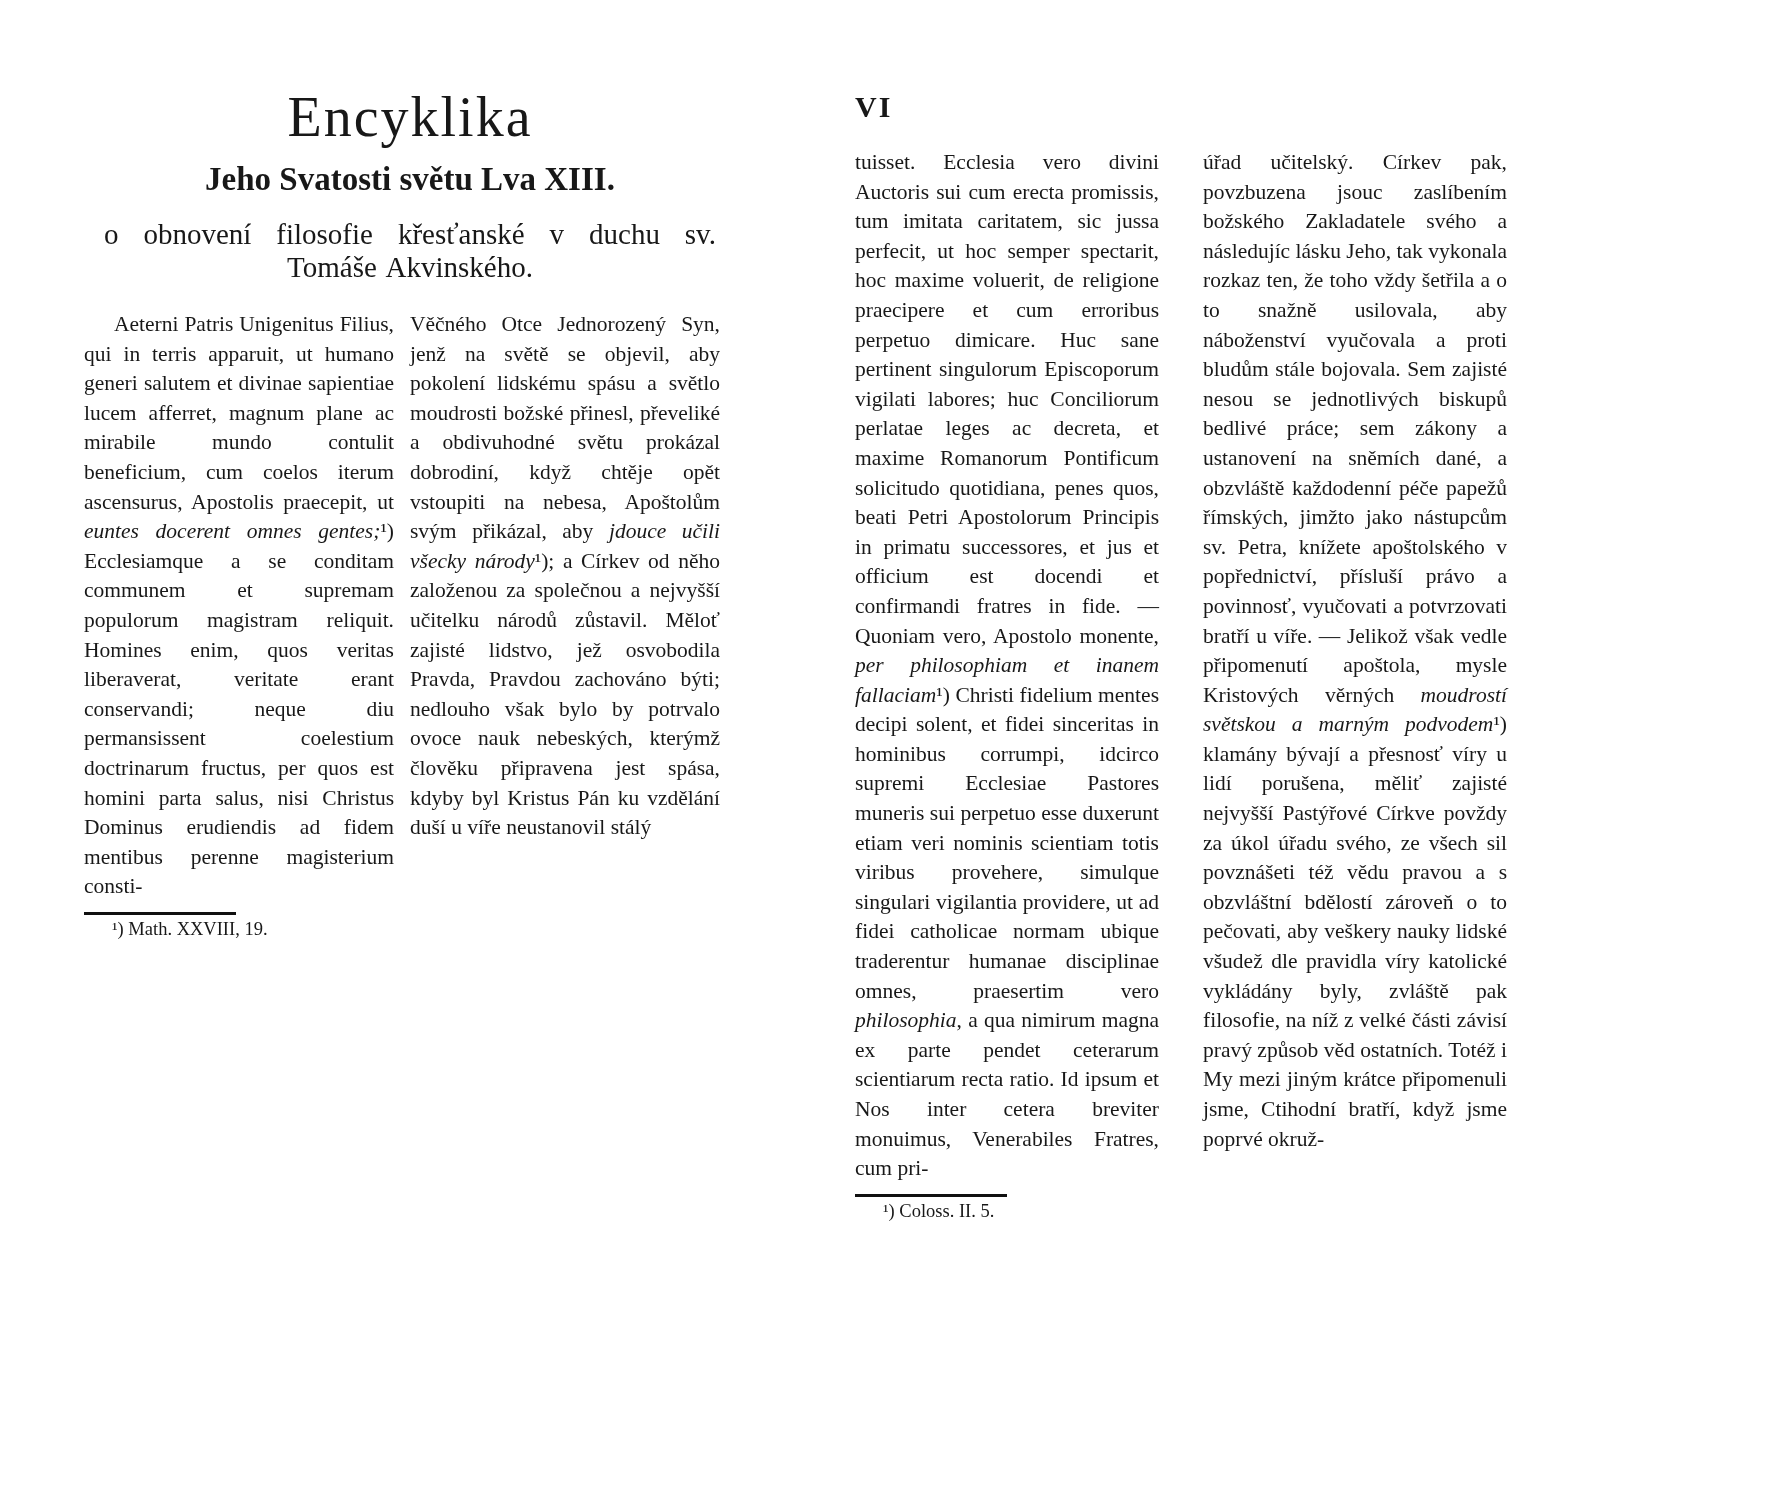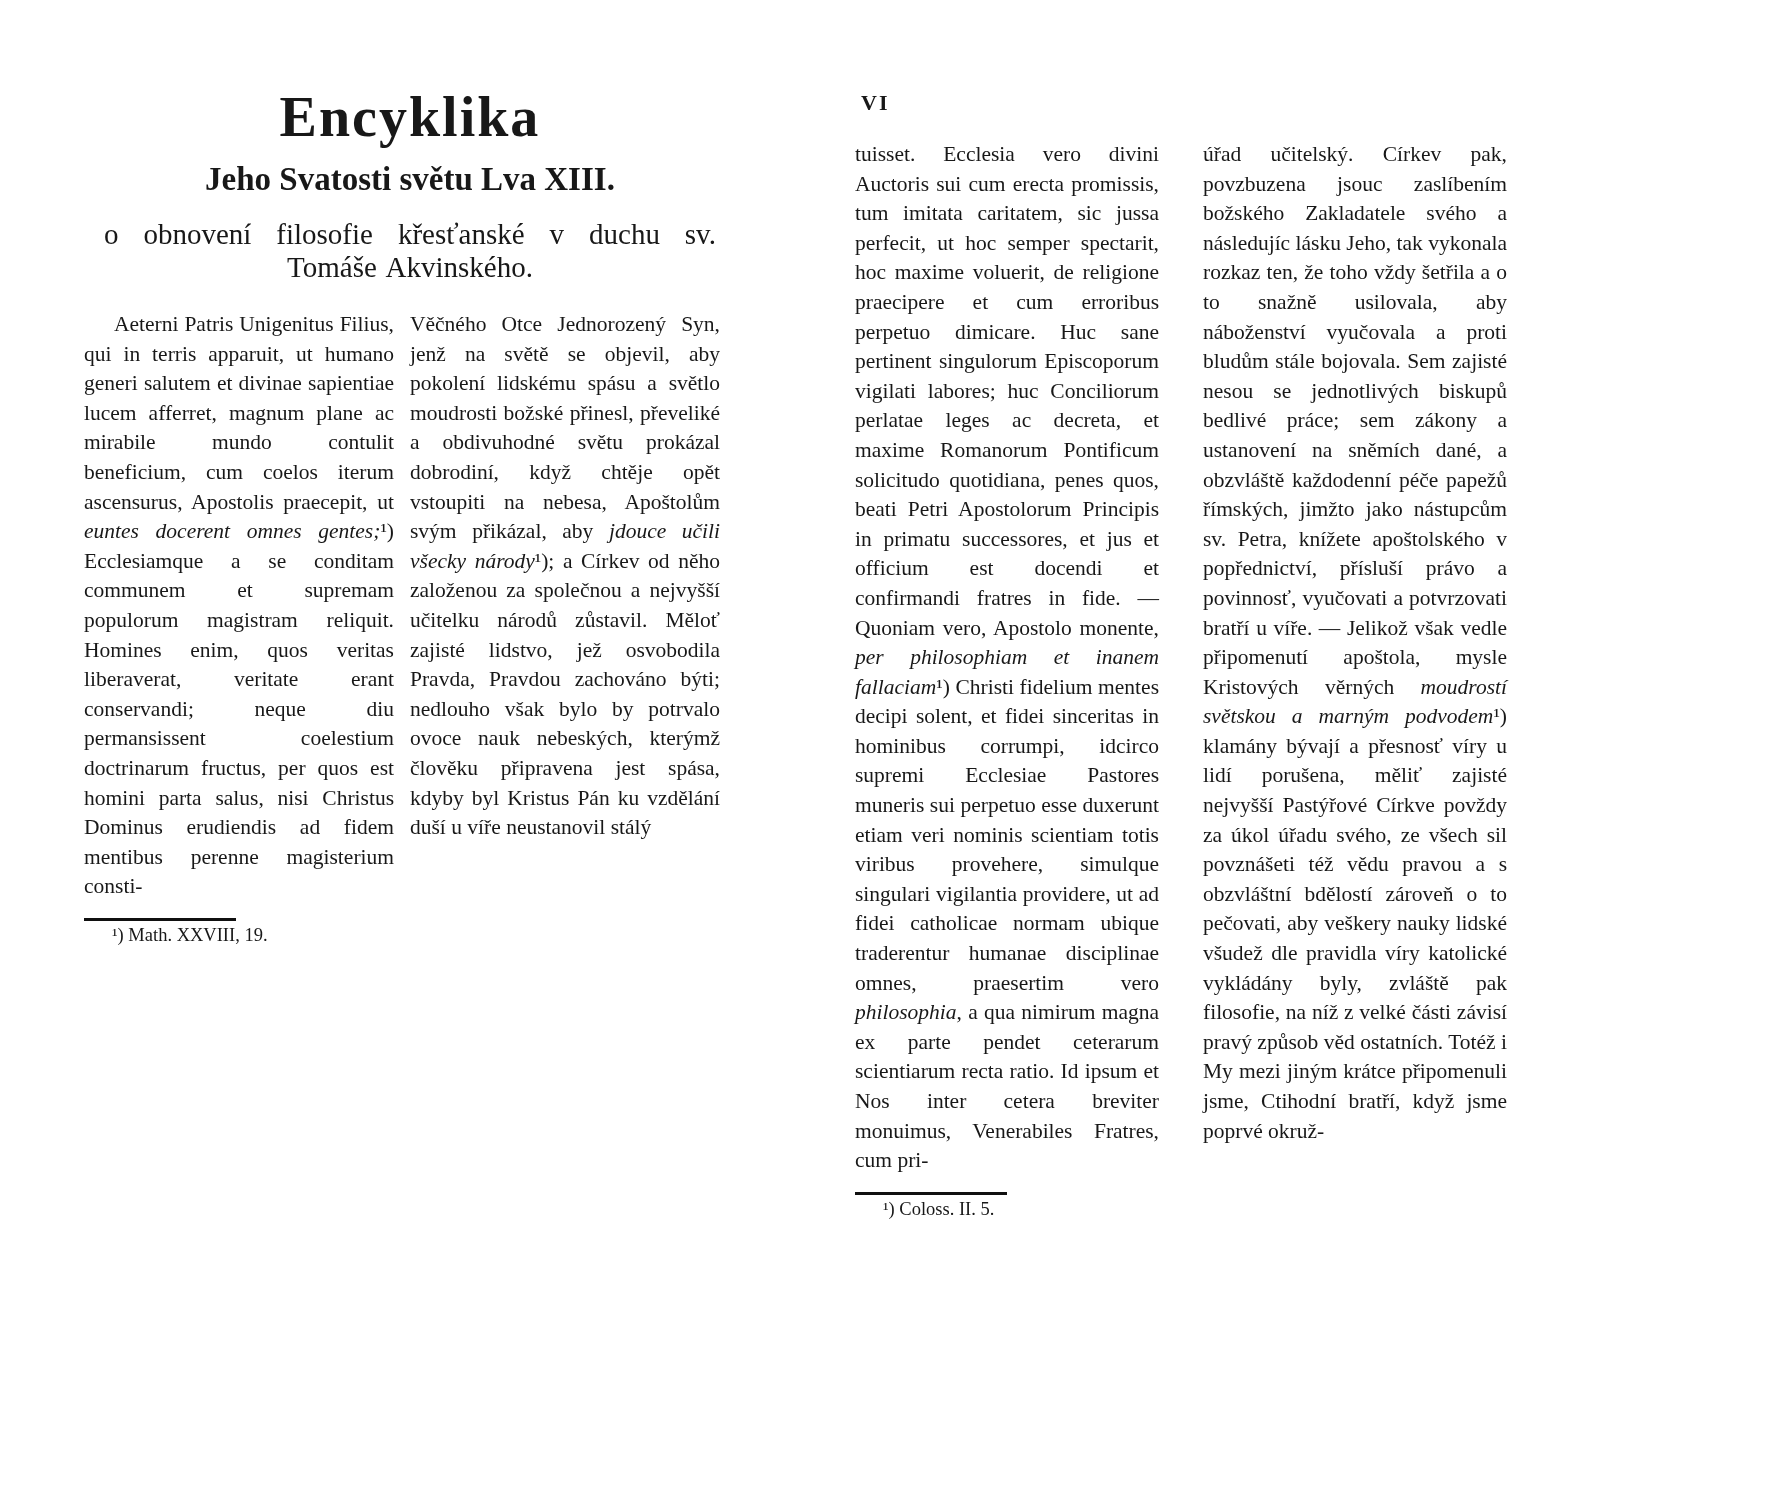--- a/index.html
+++ b/index.html
@@ -15,7 +15,7 @@
   
   .page-left { position:absolute; left:84px; top:86px; width:652px; }
   .lp-title {
-    font-size:56px; font-weight:700; text-align:center;
+    font-size:56px; font-weight:400; text-align:center;
     margin:0; letter-spacing:2px; line-height:62px;
   }
   .lp-subtitle {

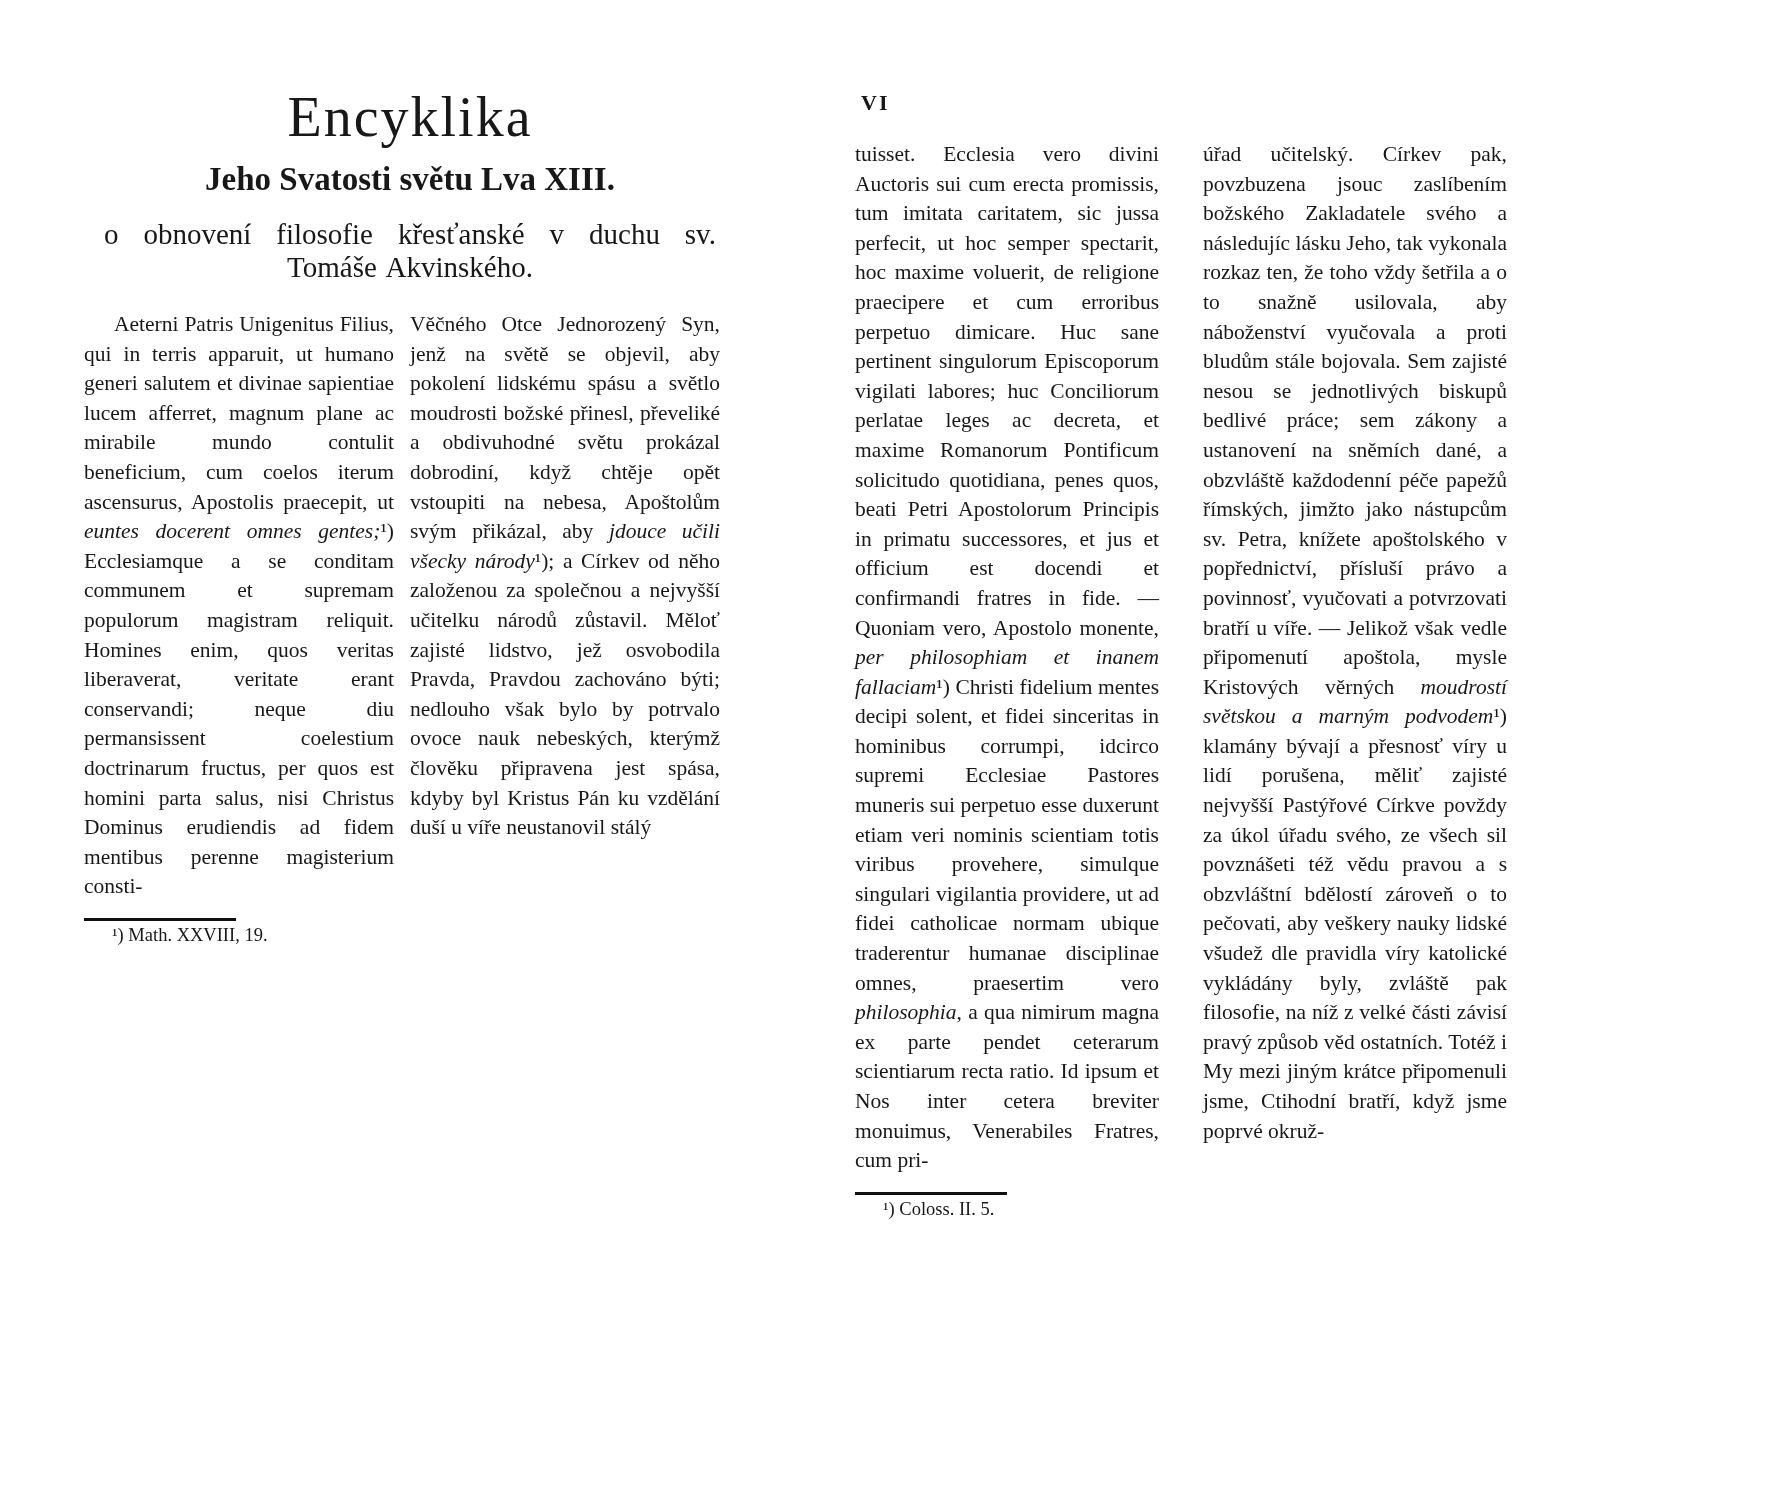--- a/index.html
+++ b/index.html
@@ -43,7 +43,7 @@
   .fn-text { font-size:18.5px; margin:10px 0 0; text-indent:28px; }
   
   .page-right { position:absolute; left:855px; top:90px; width:652px; }
-  .page-number { font-size:22px; font-weight:700; letter-spacing:2px;margin-left:6px; }
+  .page-number { font-size:30px; font-weight:700; letter-spacing:2px; }
   .page-right .columns { margin-top:24px; gap:44px; }
 </style>
 </head>

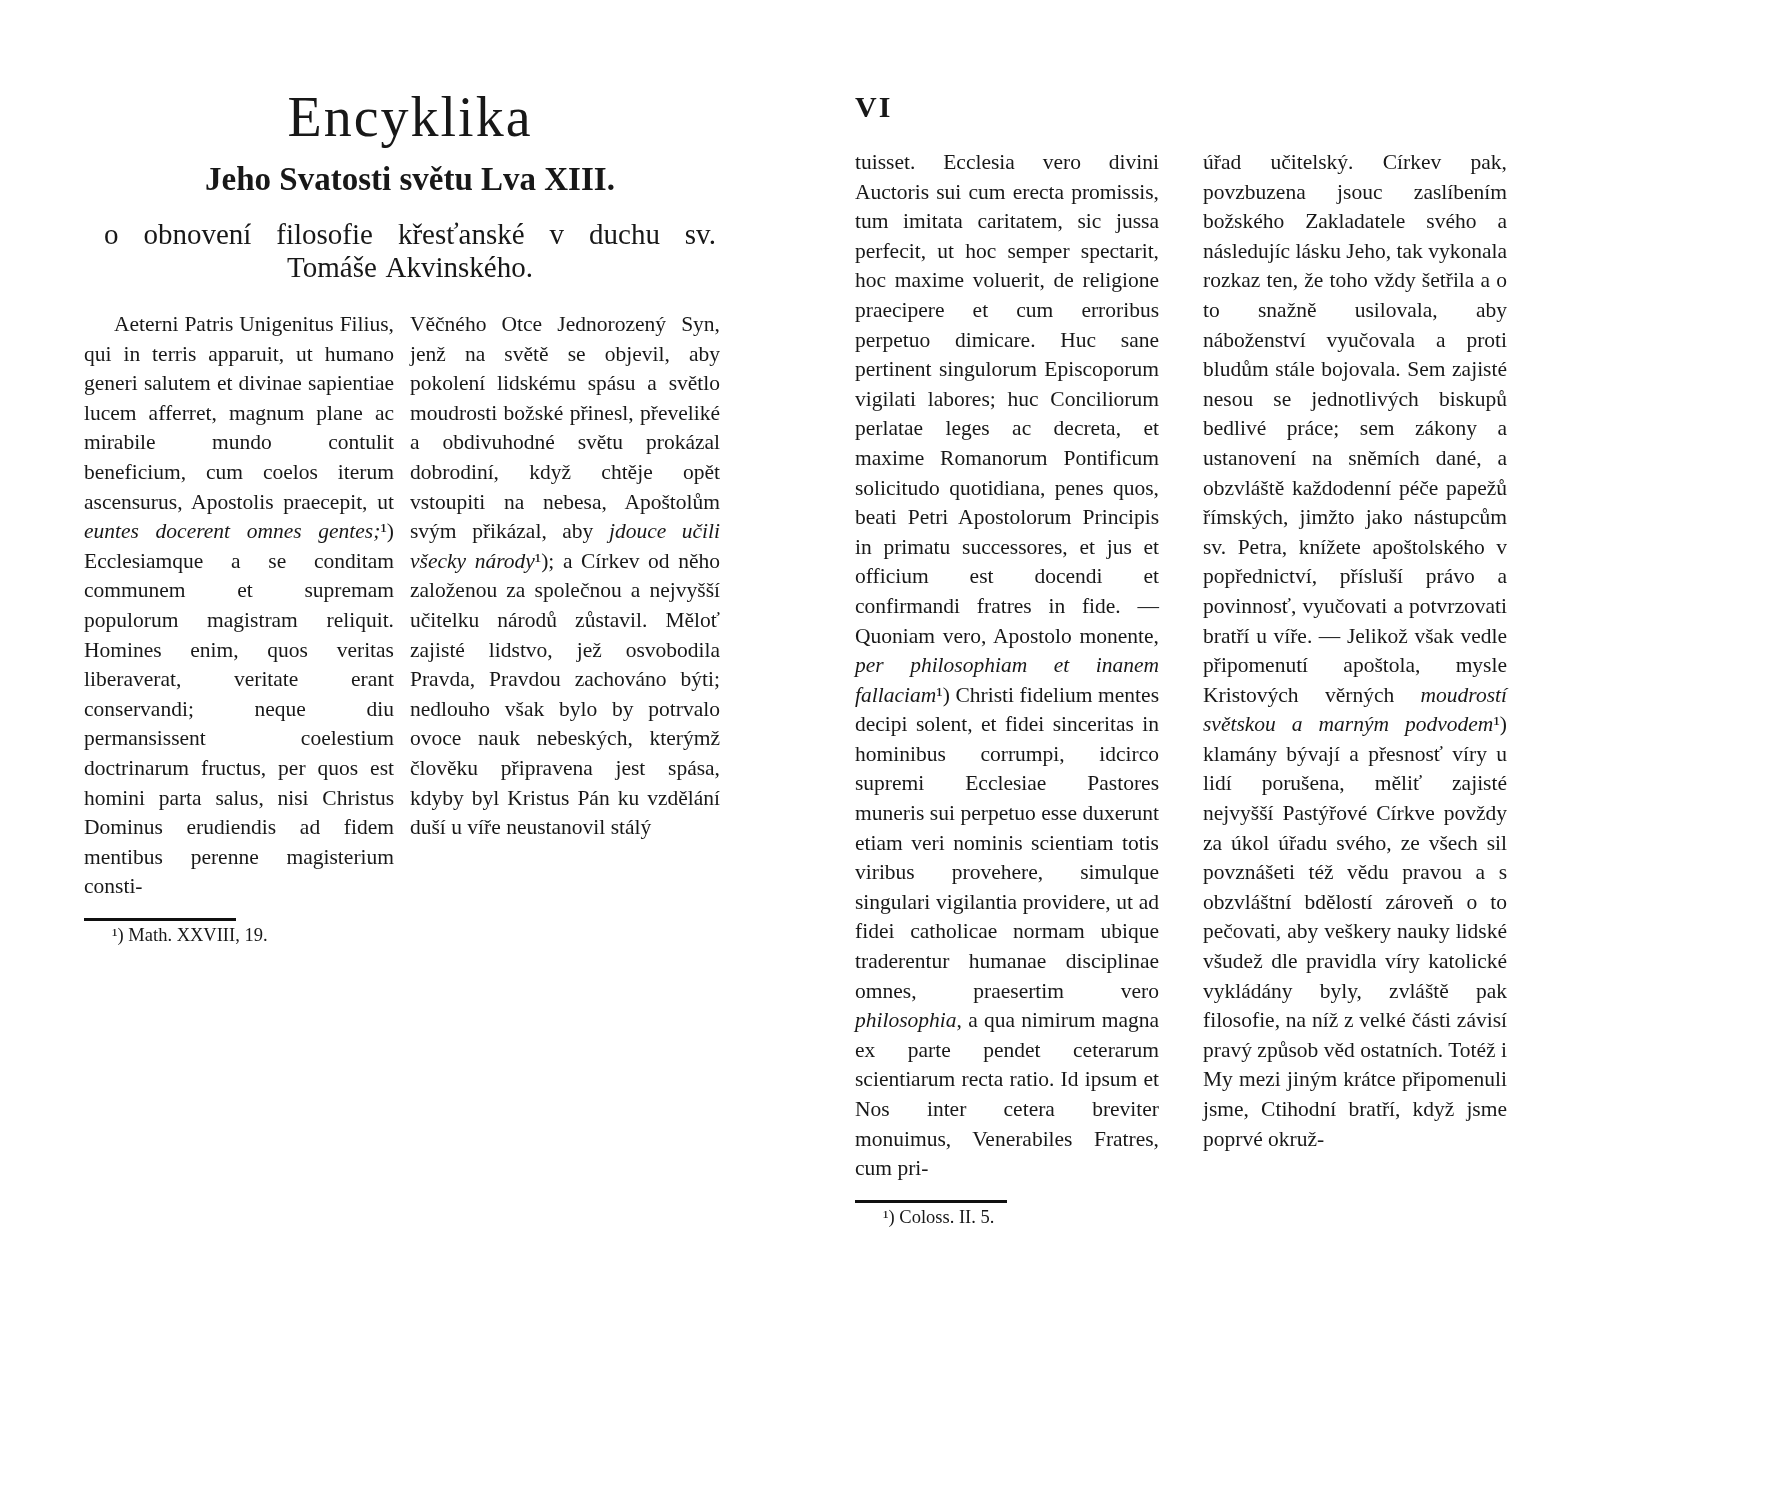--- a/index.html
+++ b/index.html
@@ -38,7 +38,7 @@
   p.indent { text-indent:30px; }
   em { font-style:italic; }
   
-  .footnote { margin-top:16px; }
+  .footnote { margin-top:10px; }
   .fn-rule { width:152px; height:3px; background:#101010; }
   .fn-text { font-size:18.5px; margin:10px 0 0; text-indent:28px; }
   

